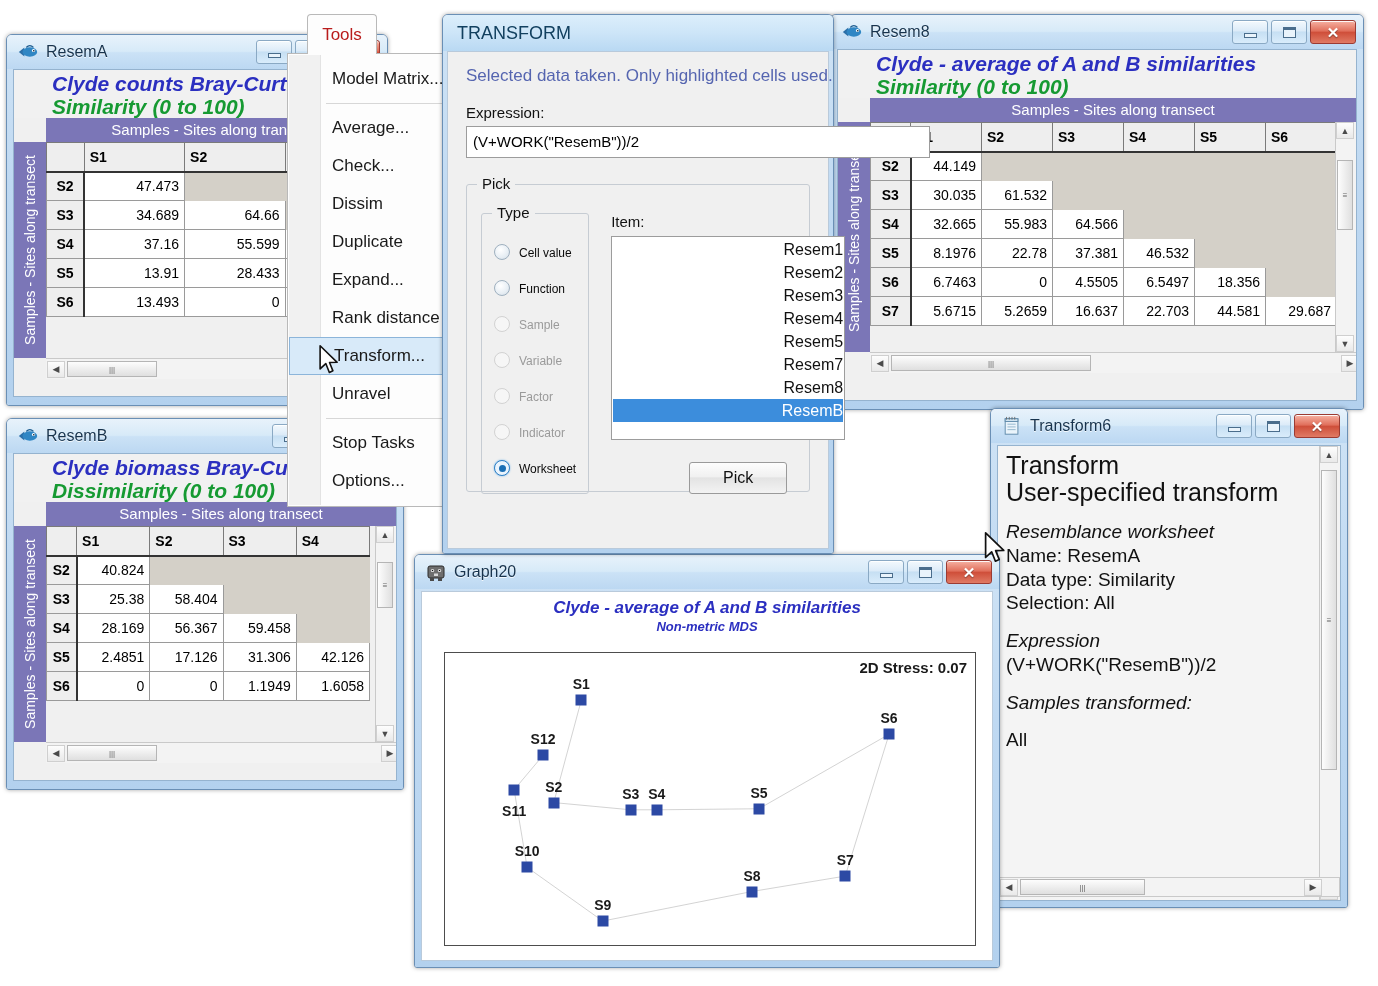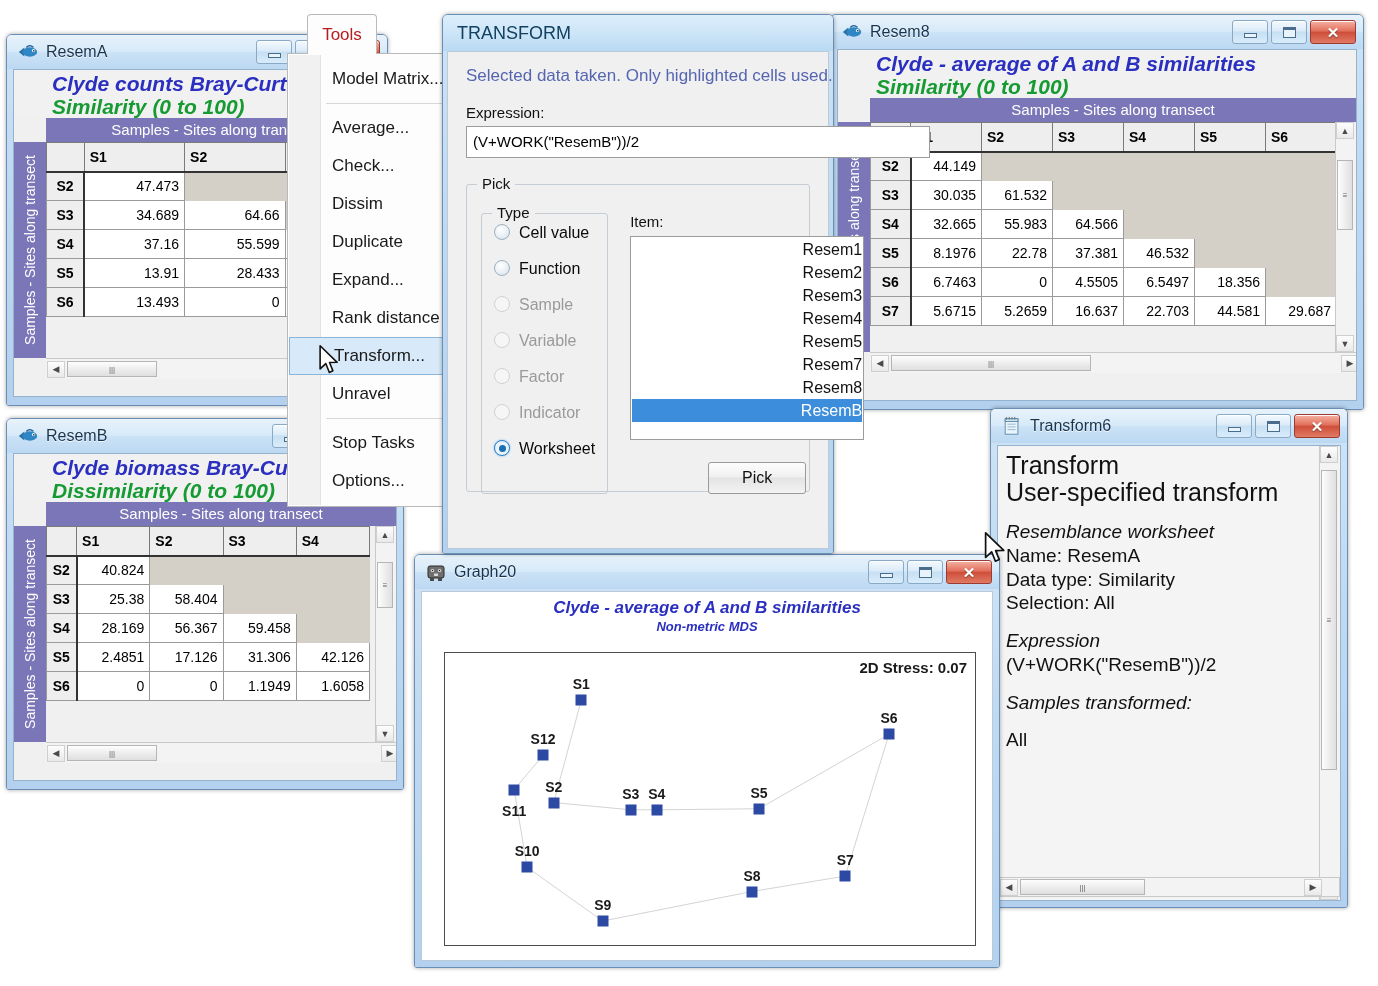--- a/index.html
+++ b/index.html
@@ -132,7 +132,7 @@
   .dlg-input{background:#fff;border:1px solid #9c9c9c;height:30px;line-height:30px;padding:0 6px;font-size:15px;color:#000;}
   .gbox{border:1px solid #c6ccd3;border-radius:3px;position:relative;margin-top:26px;padding:16px 14px 12px;}
   .gbox>legend, .gbox .gtitle{position:absolute;top:-10px;left:10px;background:#f0f0f0;padding:0 5px;font-size:15px;color:#111;}
-  .radio-row{display:flex;align-items:flex-start;height:36px;font-size:16px;color:#0a0a0a;}
+  .radio-row{display:flex;align-items:flex-end;height:36px;font-size:12px;color:#0a0a0a;}
   .radio-row.dis{color:#9a9a9a;}
   .rb{width:16px;height:16px;border-radius:50%;border:1px solid #9fb0bf;background:radial-gradient(circle at 40% 35%,#ffffff 0%,#e7eef4 60%,#cfd9e2 100%);margin-right:9px;flex:0 0 16px;box-sizing:border-box;}
   .rb.on{border:1px solid #2f7fc4;background:#eaf4fd;display:flex;align-items:center;justify-content:center;box-shadow:0 0 2px #6fb3e8;}

